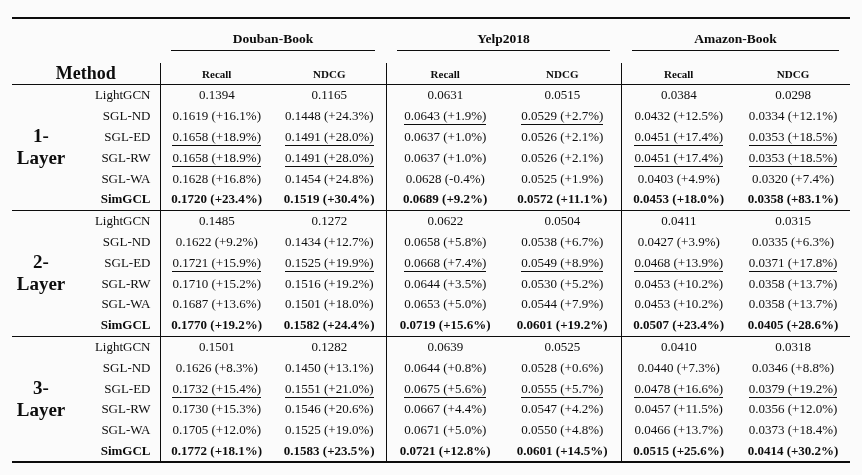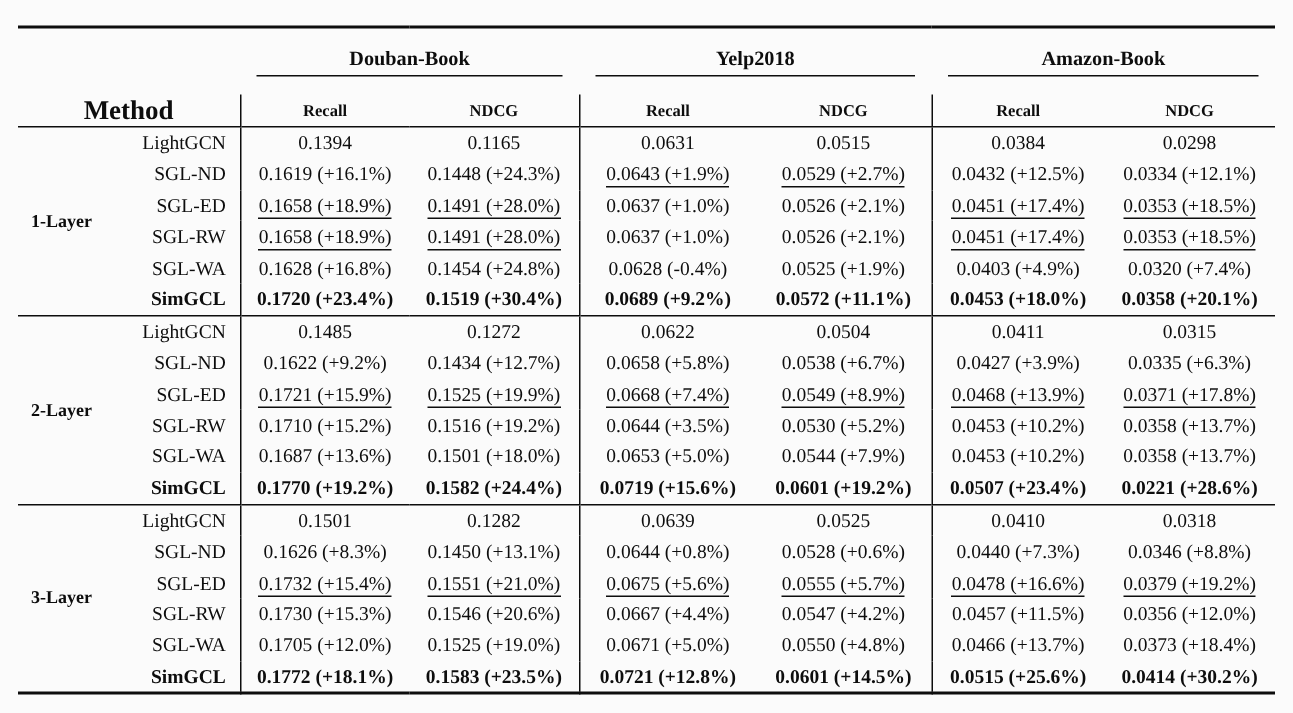--- a/index.html
+++ b/index.html
@@ -68,7 +68,7 @@
   tbody td { height: 20.8px; text-align: center; vertical-align: middle; }
   td.layer-cell {
     font-weight: bold;
-    font-size: 12px;
+    font-size: 19px;
     text-align: center;
   }
   td.method-cell {

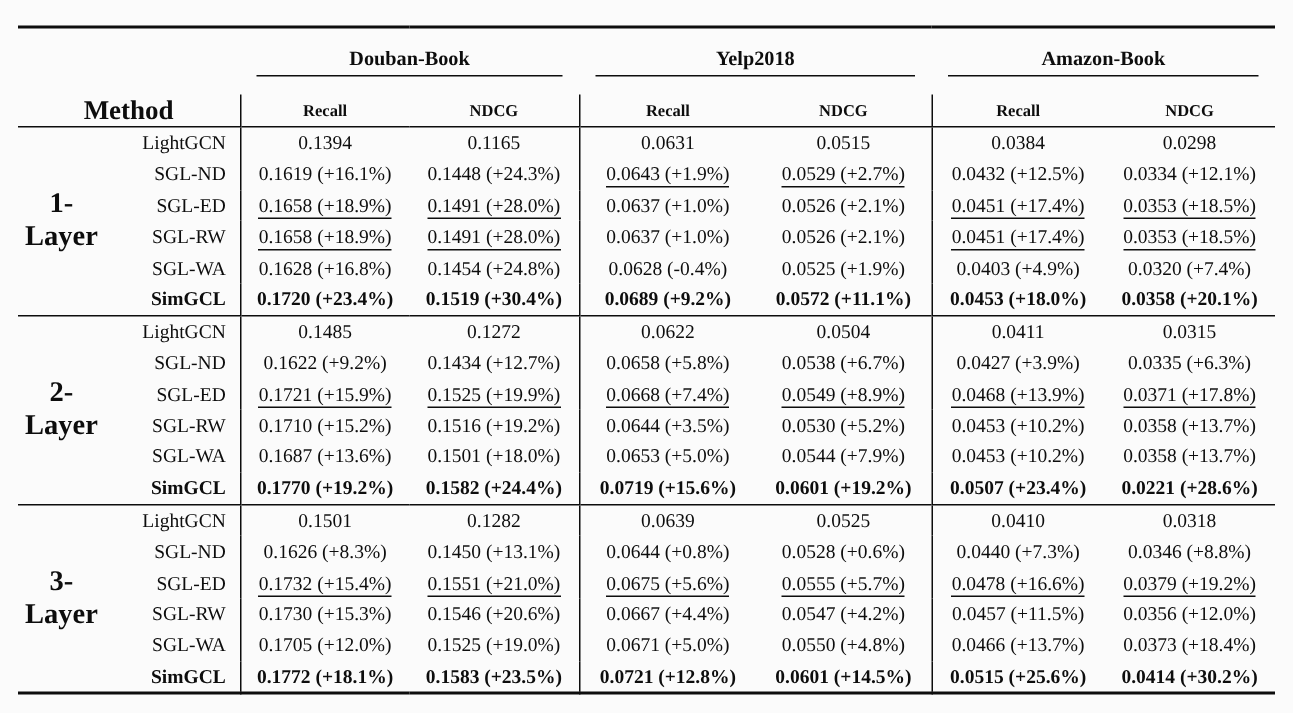--- a/index.html
+++ b/index.html
@@ -175,7 +175,7 @@
           <td class="val-cell bold sep"><span>0.0689 (+9.2%)</span></td>
           <td class="val-cell bold"><span>0.0572 (+11.1%)</span></td>
           <td class="val-cell bold sep"><span>0.0453 (+18.0%)</span></td>
-          <td class="val-cell bold"><span>0.0358 (+20.1%)</span></td>
+          <td class="val-cell bold"><span>0.0358 (+83.1%)</span></td>
         </tr>
         <tr class="block-sep">
           <td class="layer-cell" rowspan="6">2-Layer</td>

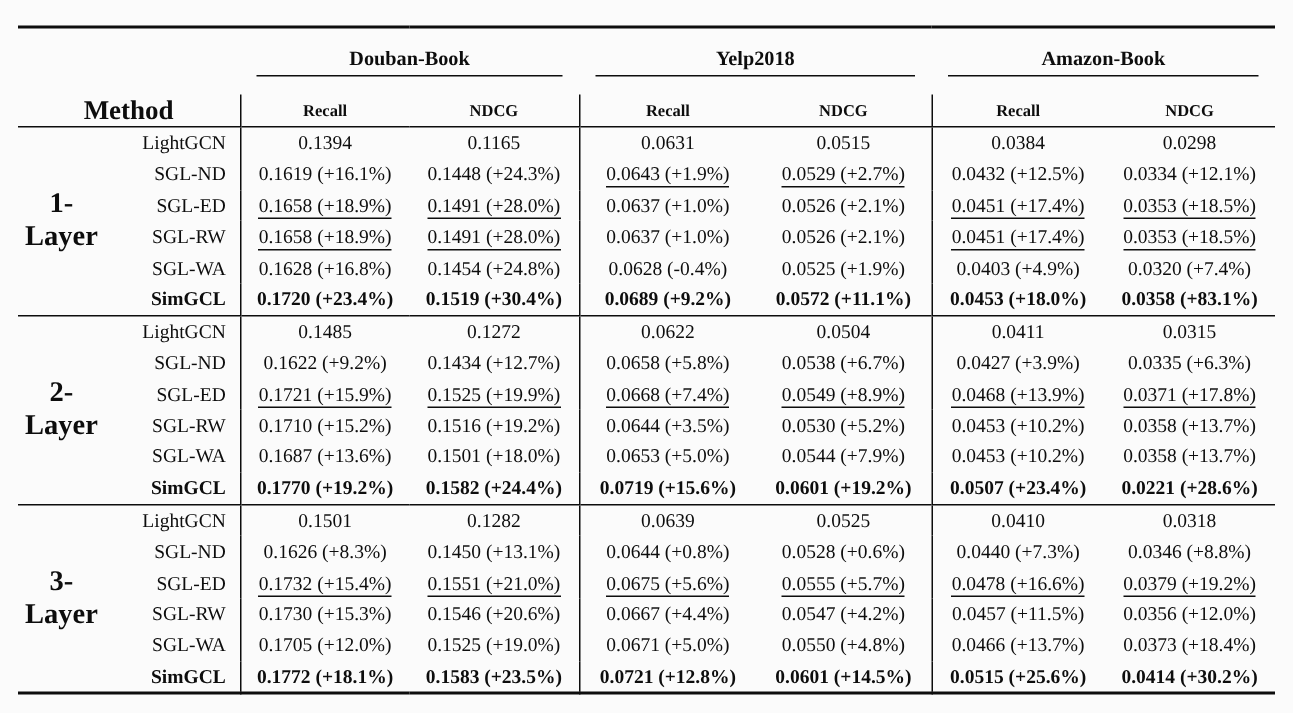--- a/index.html
+++ b/index.html
@@ -230,7 +230,7 @@
           <td class="val-cell bold sep"><span>0.0719 (+15.6%)</span></td>
           <td class="val-cell bold"><span>0.0601 (+19.2%)</span></td>
           <td class="val-cell bold sep"><span>0.0507 (+23.4%)</span></td>
-          <td class="val-cell bold"><span>0.0221 (+28.6%)</span></td>
+          <td class="val-cell bold"><span>0.0405 (+28.6%)</span></td>
         </tr>
         <tr class="block-sep">
           <td class="layer-cell" rowspan="6">3-Layer</td>

